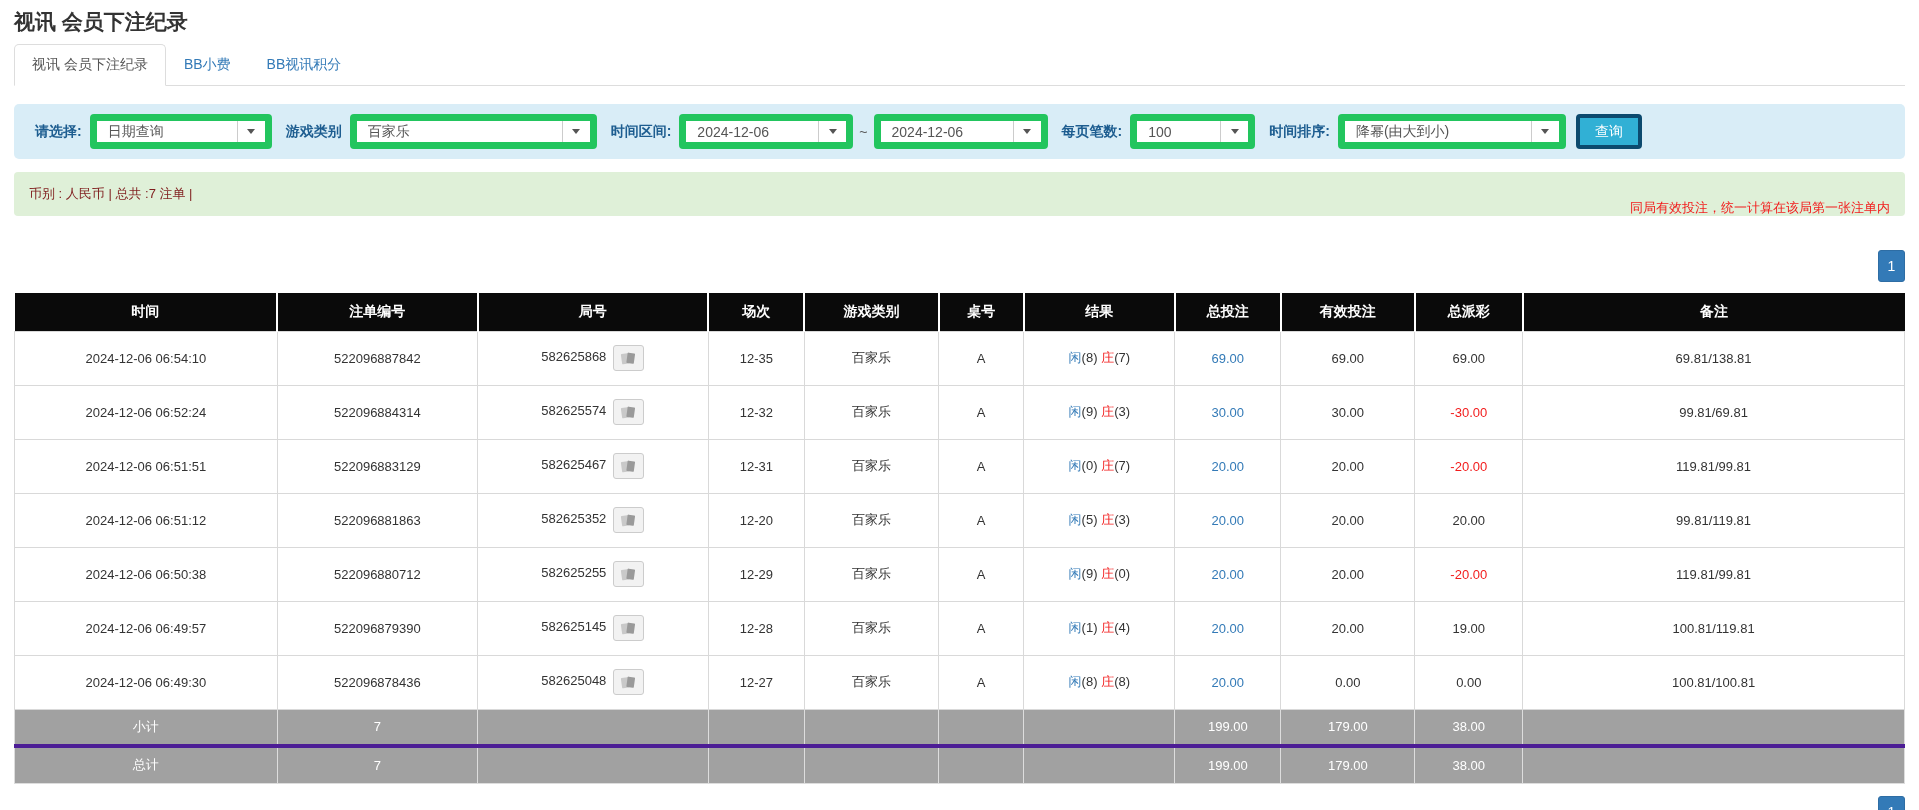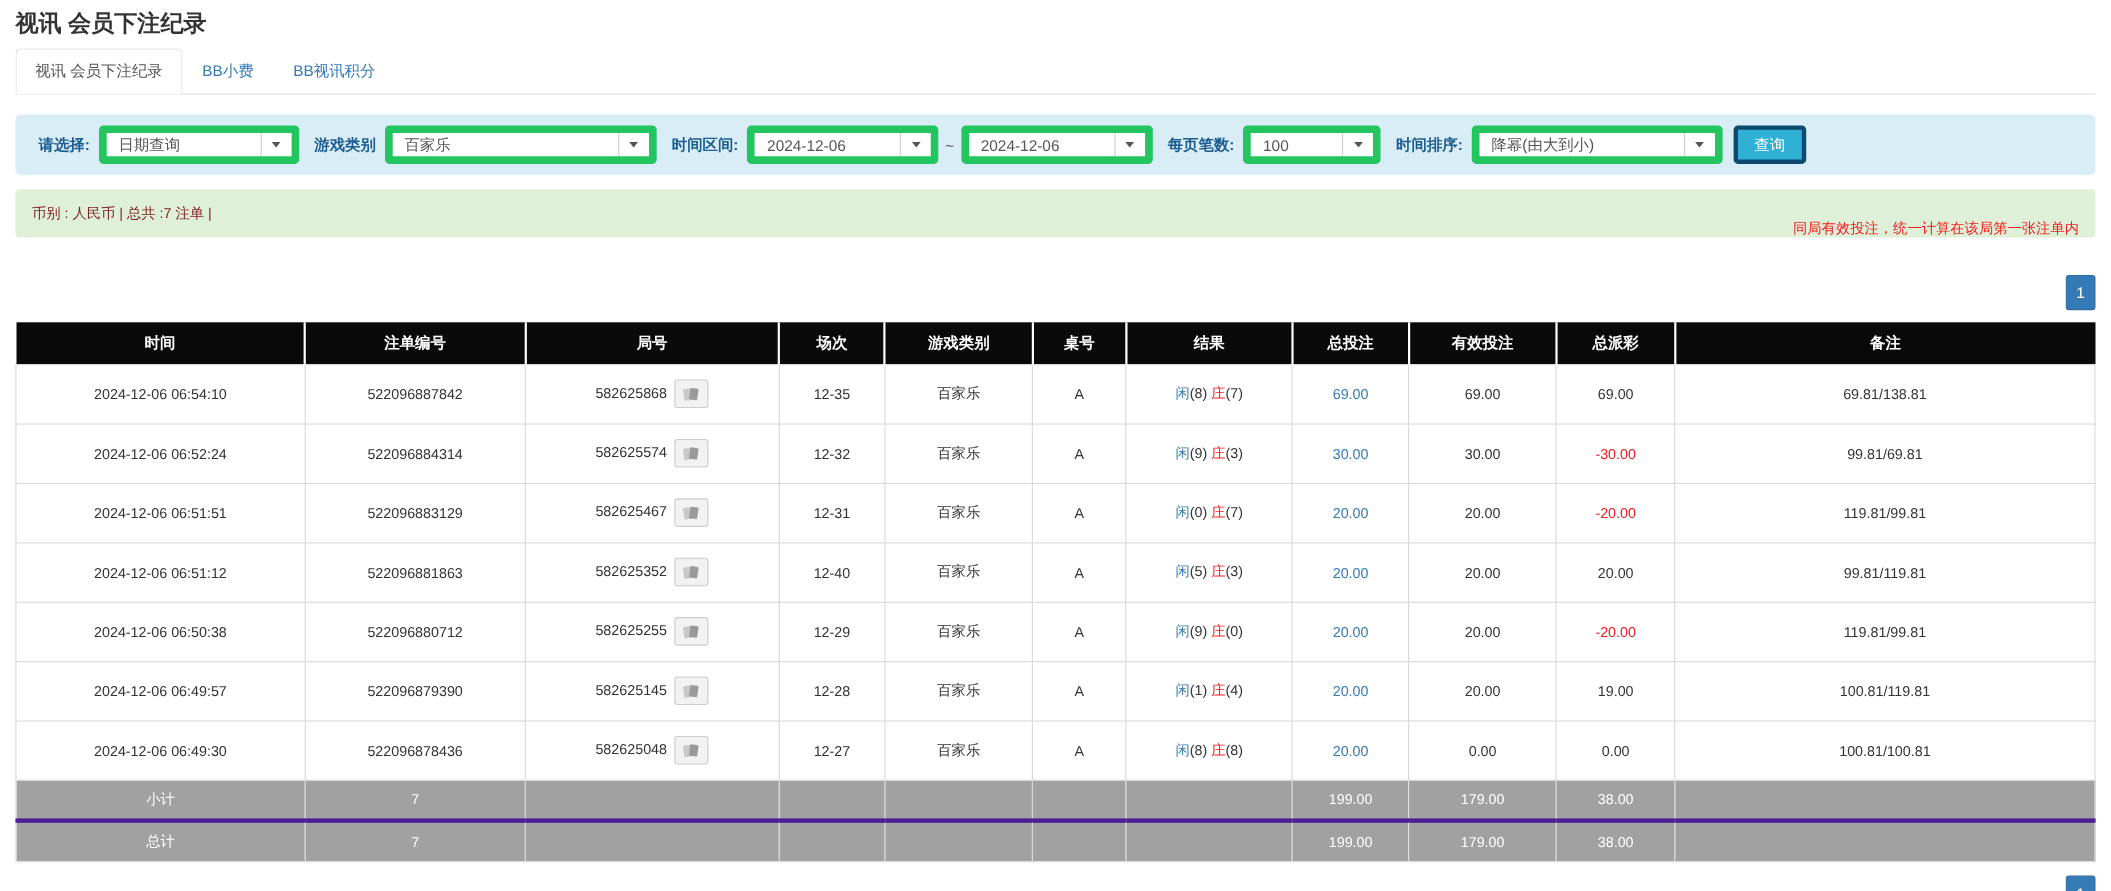--- a/index.html
+++ b/index.html
@@ -249,7 +249,7 @@
               </svg>
             </button>
     </td>
-    <td>12-40</td>
+    <td>12-20</td>
     <td>百家乐</td>
     <td>A</td>
     <td>

